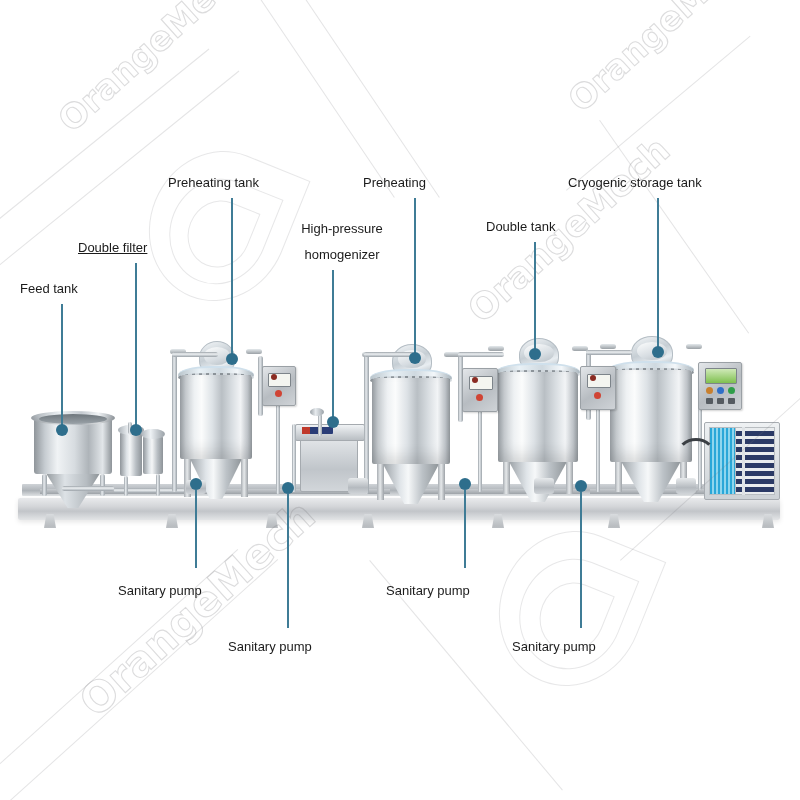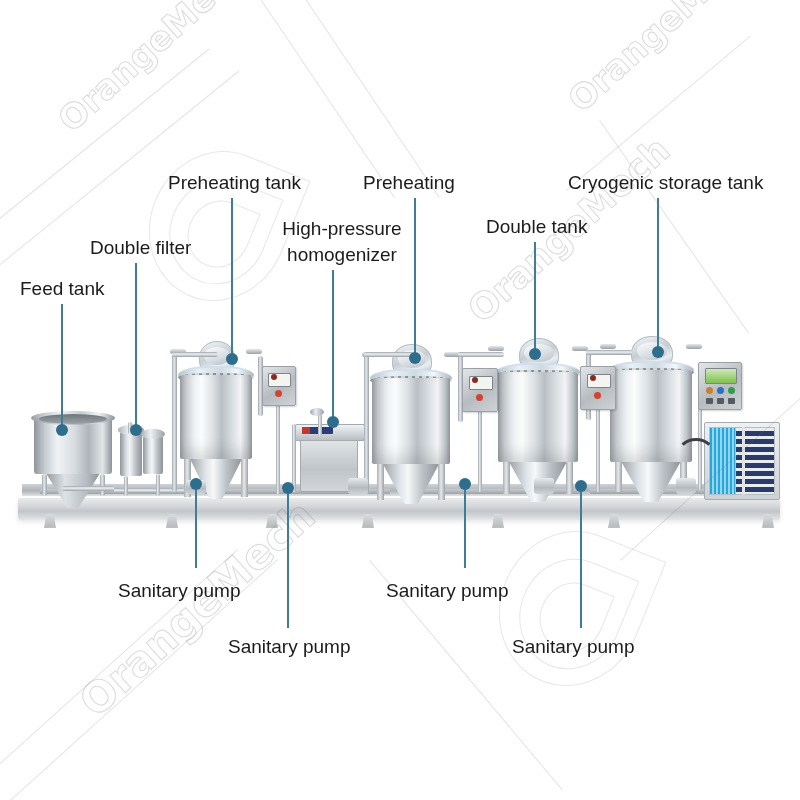--- a/index.html
+++ b/index.html
@@ -53,7 +53,7 @@
   
   .lbl{
     position:absolute;
-    font-size:19px;
+    font-size:13px;
     color:#1b1b1b;
     white-space:nowrap;
     line-height:22px;

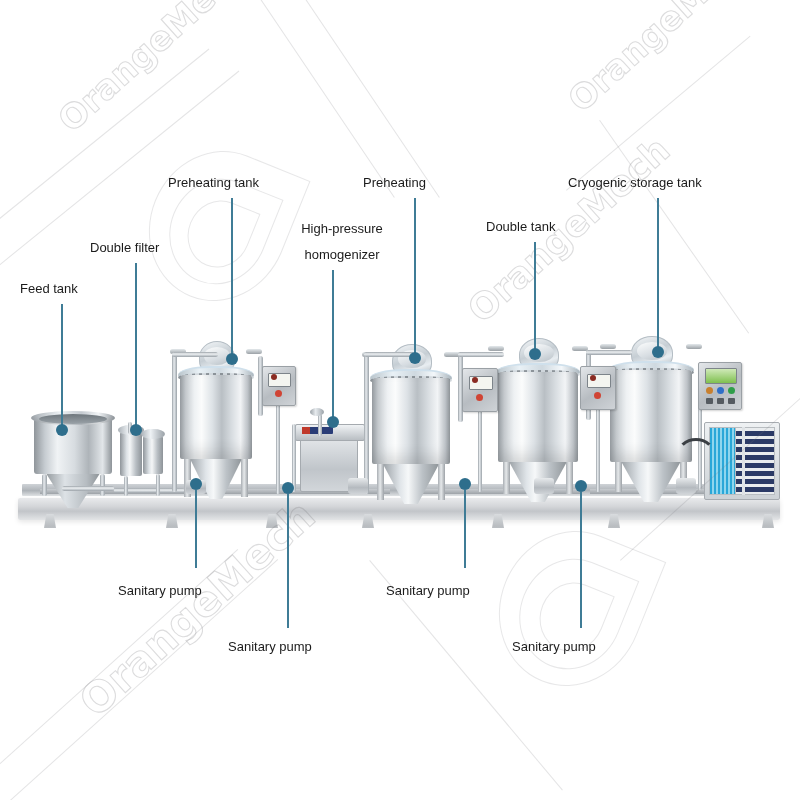--- a/index.html
+++ b/index.html
@@ -449,7 +449,7 @@
     <div class="lead" style="left:61px;top:304px;height:124px;"></div>
     <div class="dot" style="left:56px;top:424px;"></div>
 
-    <div class="lbl" style="left:90px;top:237px;">Double filter</div>
+    <div class="lbl" style="left:78px;top:237px;text-decoration:underline;">Double filter</div>
     <div class="lead" style="left:135px;top:263px;height:166px;"></div>
     <div class="dot" style="left:130px;top:424px;"></div>
 

